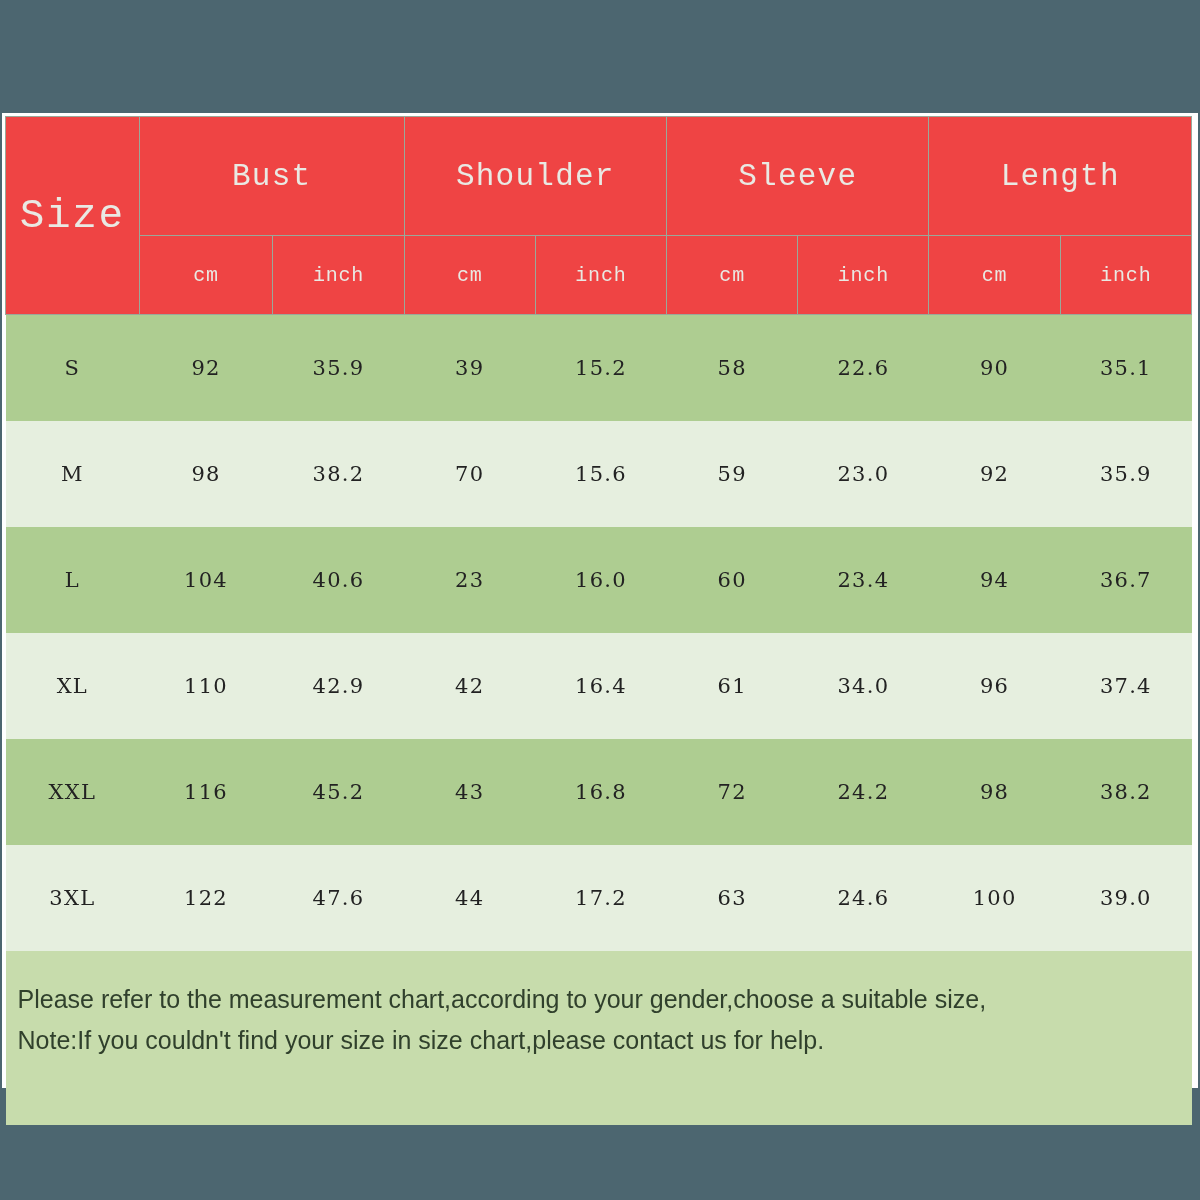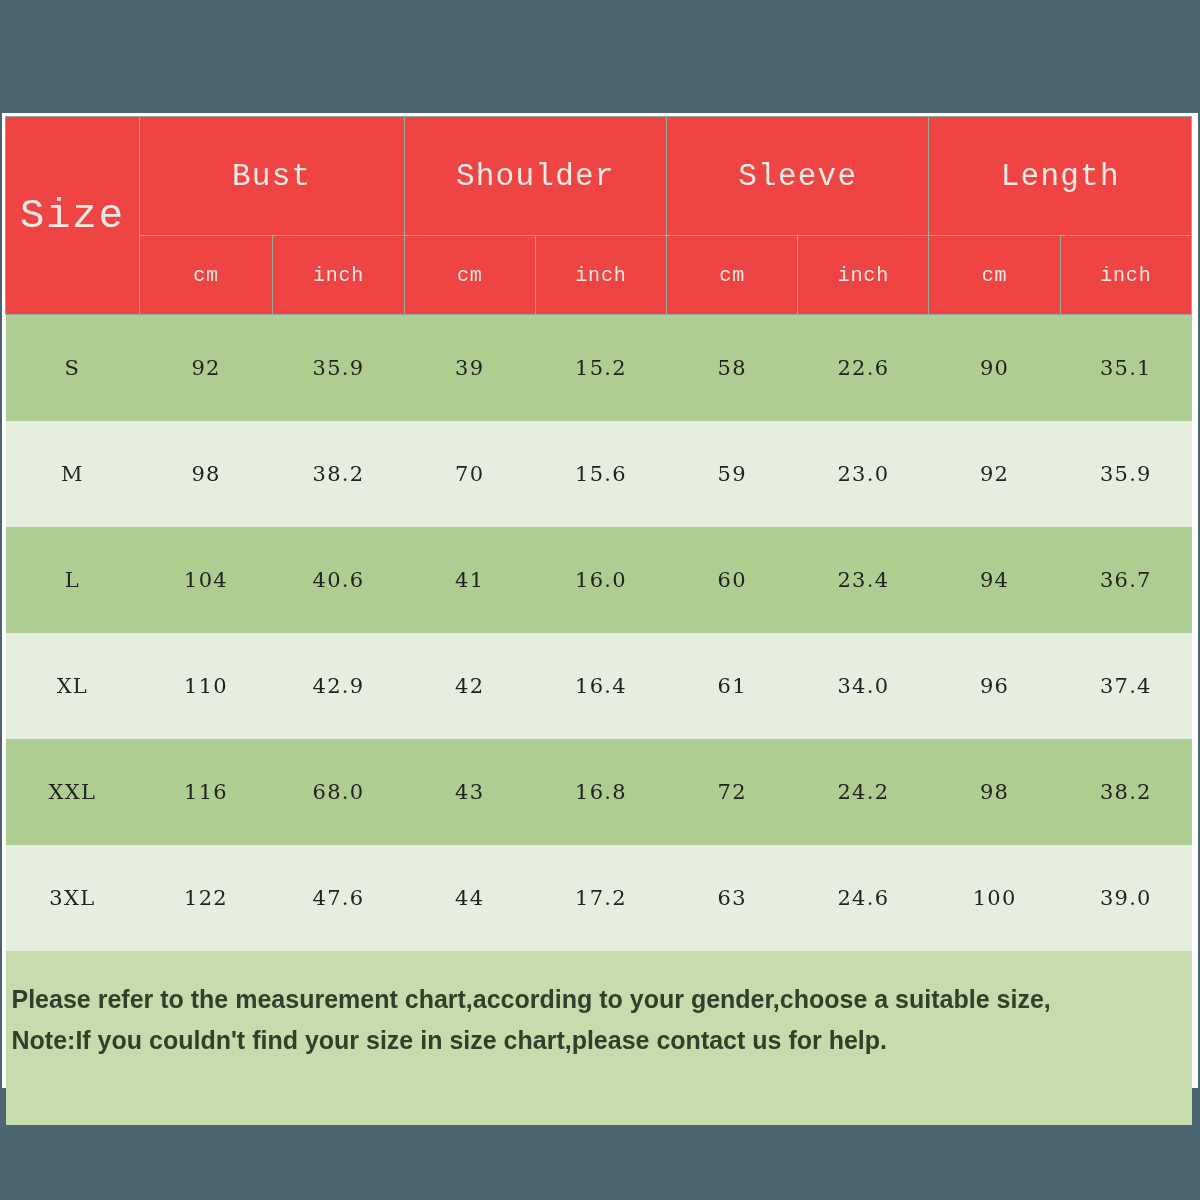--- a/index.html
+++ b/index.html
@@ -156,7 +156,7 @@
         <td>L</td>
         <td>104</td>
         <td>40.6</td>
-        <td>41</td>
+        <td>23</td>
         <td>16.0</td>
         <td>60</td>
         <td>23.4</td>

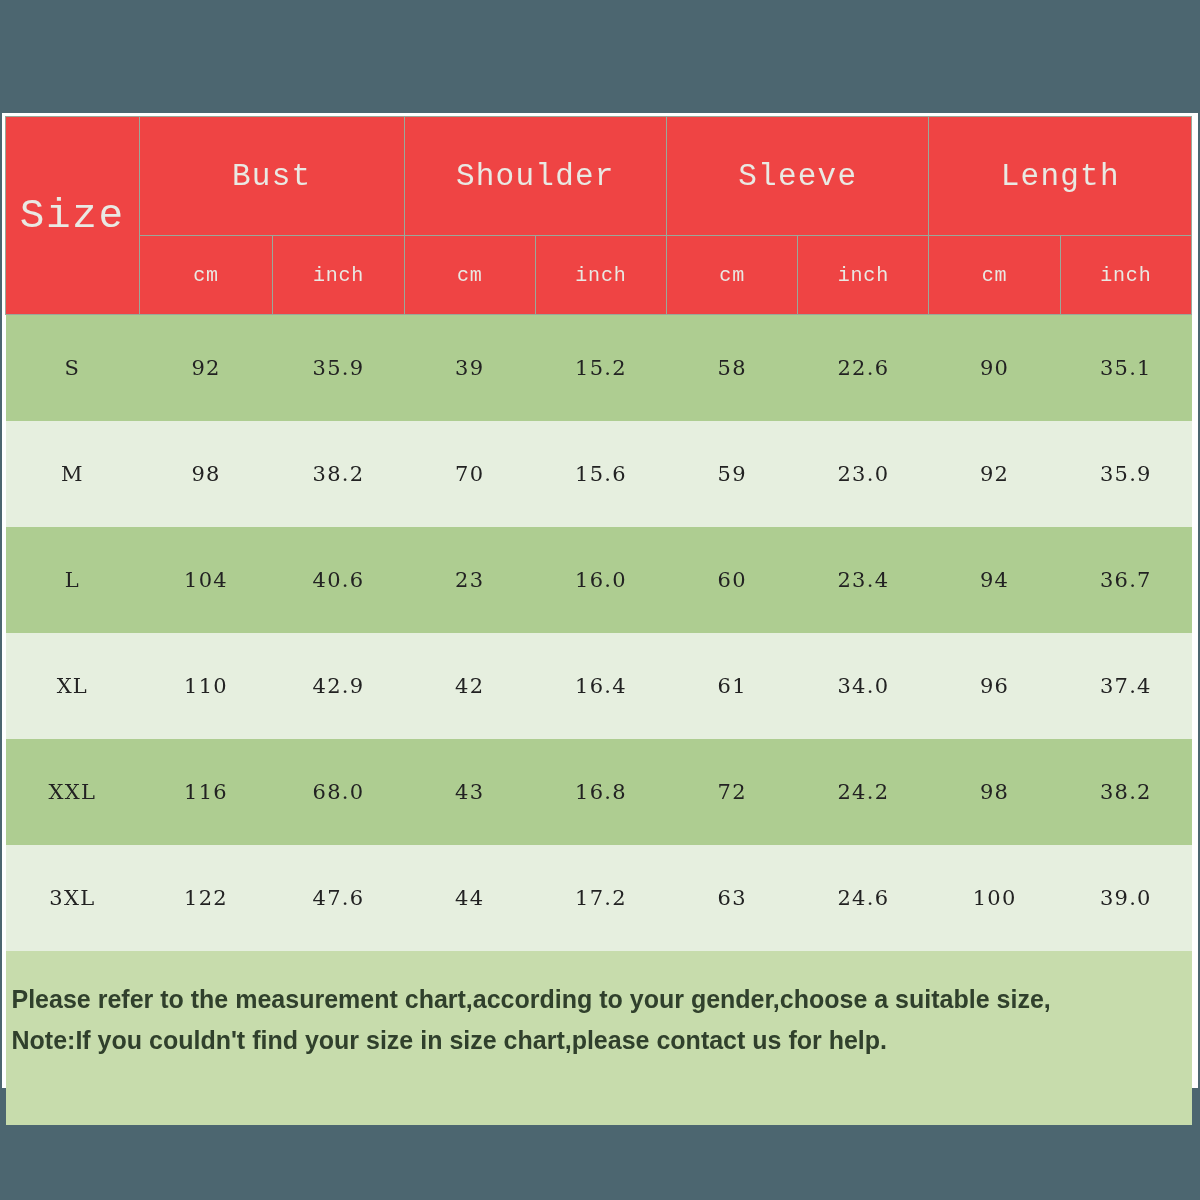--- a/index.html
+++ b/index.html
@@ -177,7 +177,7 @@
       <tr class="drow dark">
         <td>XXL</td>
         <td>116</td>
-        <td>68.0</td>
+        <td>45.2</td>
         <td>43</td>
         <td>16.8</td>
         <td>72</td>

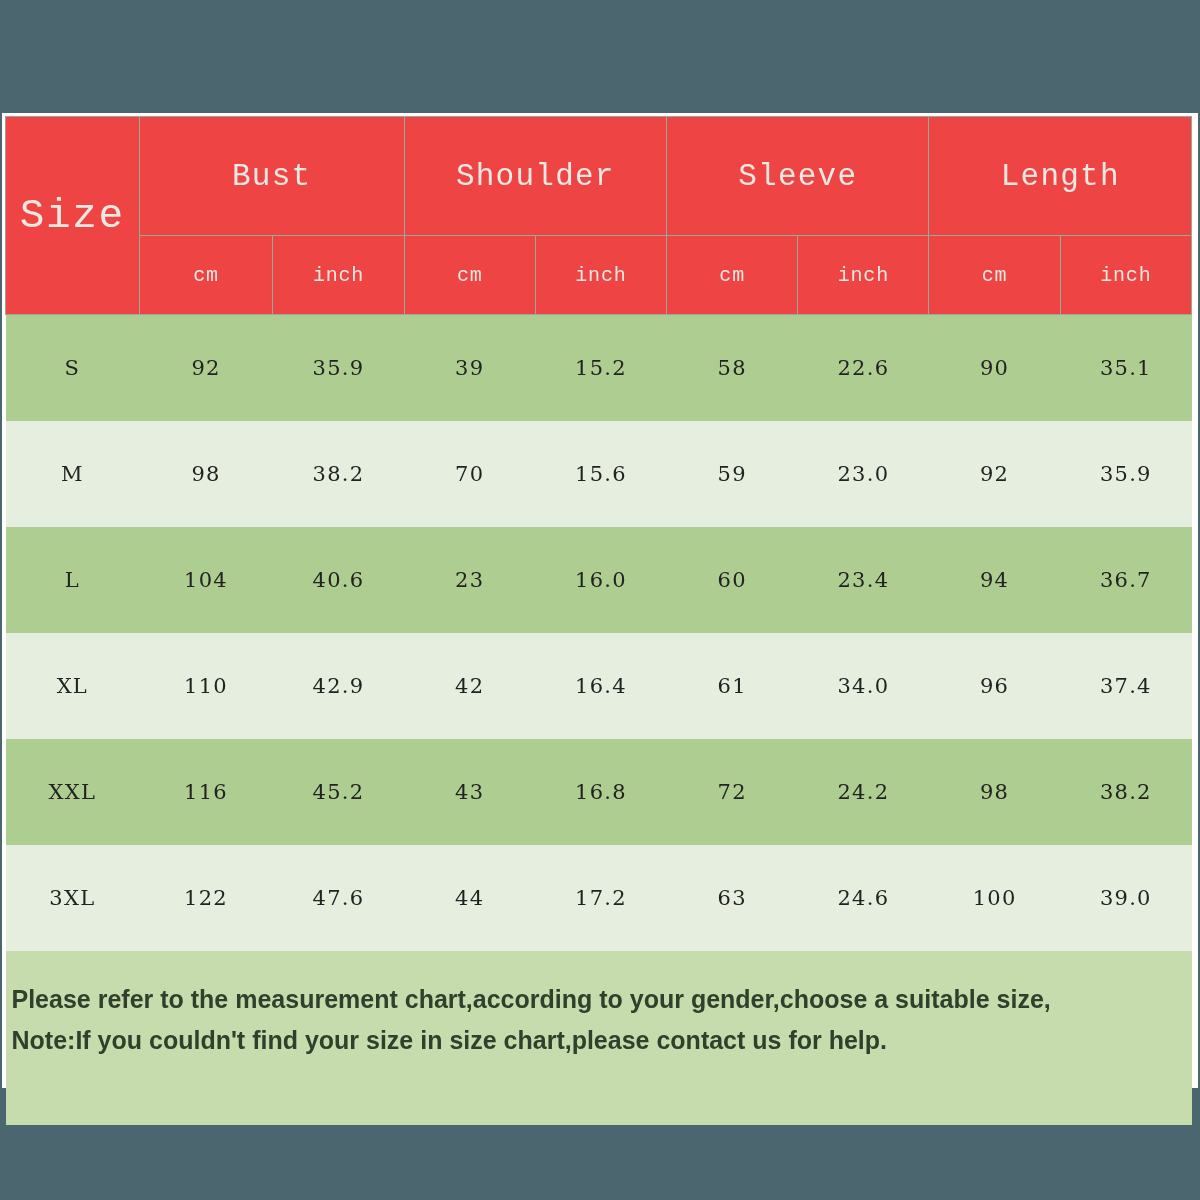--- a/index.html
+++ b/index.html
@@ -80,9 +80,8 @@
     background: #c7dcac;
     text-align: left;
     vertical-align: top;
-    padding: 28px 0 0 6px;
+    padding: 28px 0 0 12px;
     height: 146px;
-    font-weight: bold;
   }
   .note-line {
     font-family: "Liberation Sans", sans-serif;

